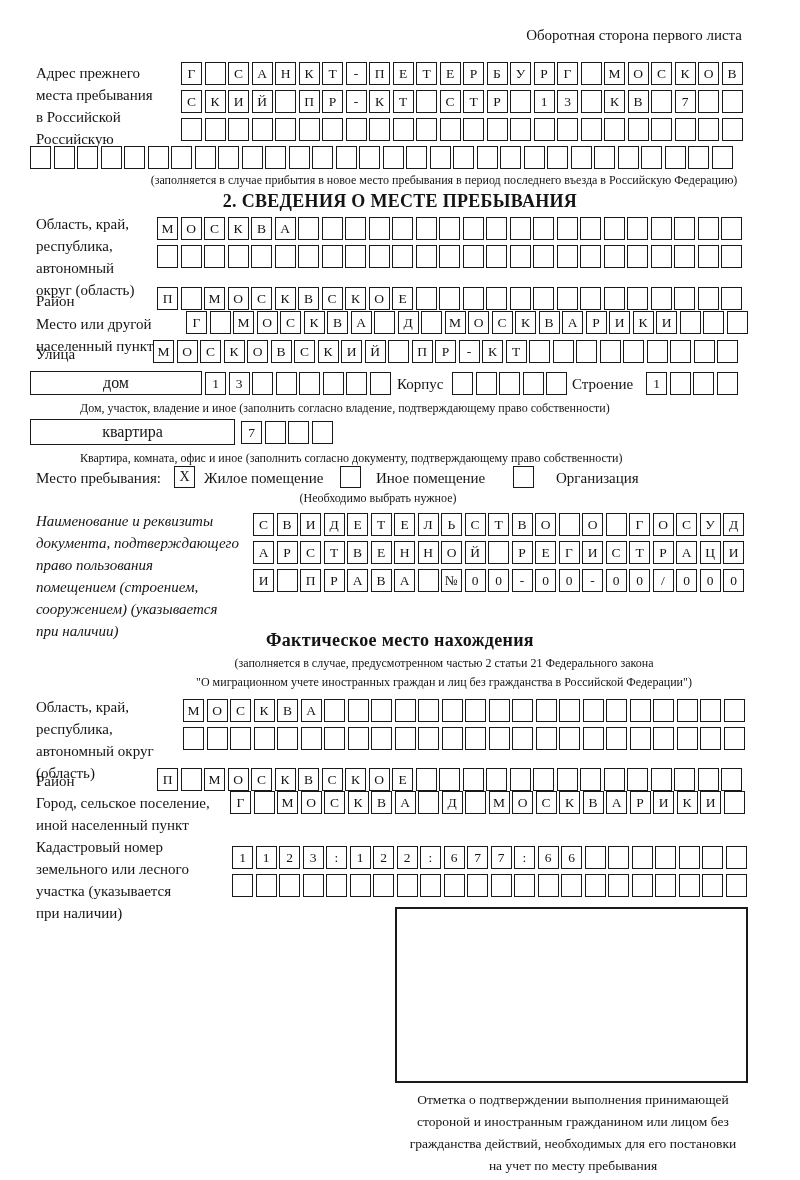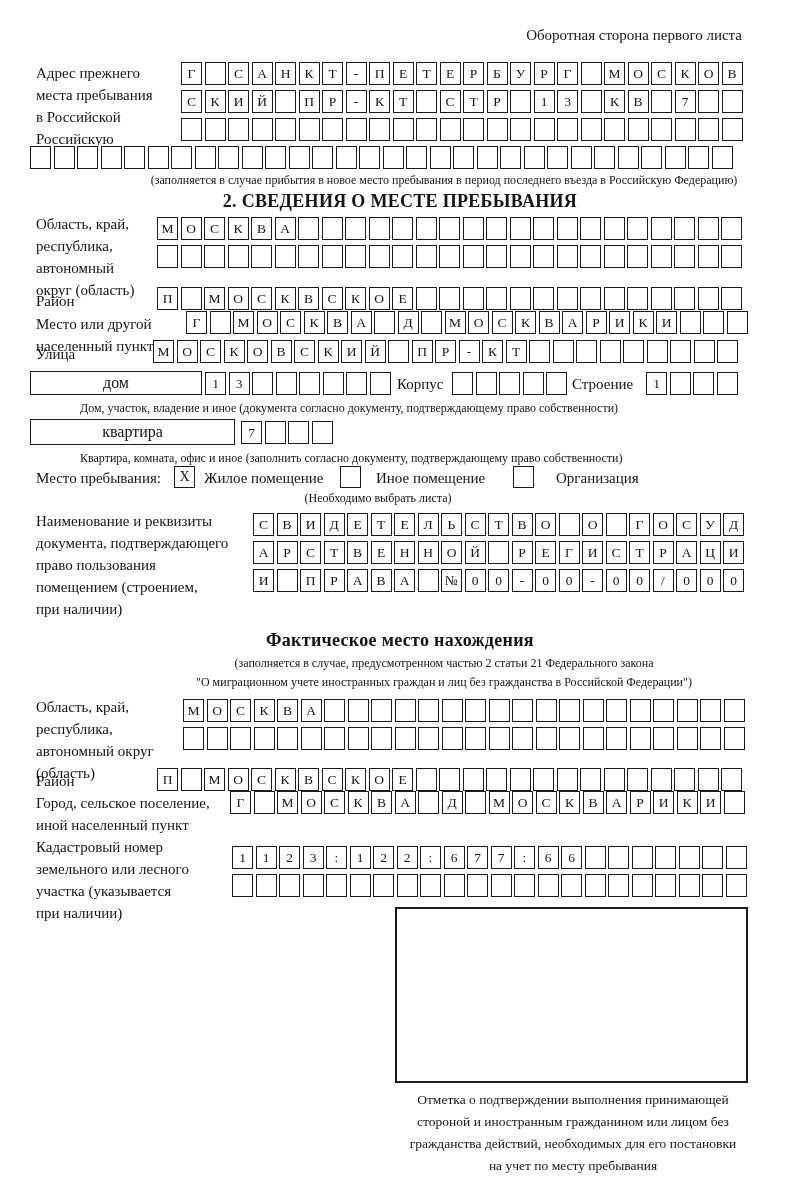--- a/index.html
+++ b/index.html
@@ -323,7 +323,7 @@
       <span class="cell"></span>
       <span class="cell"></span>
     </div>
-  <div class="caption" style="left:36px;top:400px;">Дом, участок, владение и иное (документа согласно документу, подтверждающему право собственности)</div>
+  <div class="caption" style="left:36px;top:400px;">Дом, участок, владение и иное (заполнить согласно владение, подтверждающему право собственности)</div>
 
   <div class="widebox" style="left:30px;top:419px;width:205px;height:26px;">квартира</div>
   <div class="row" style="left:241px;top:421px;">

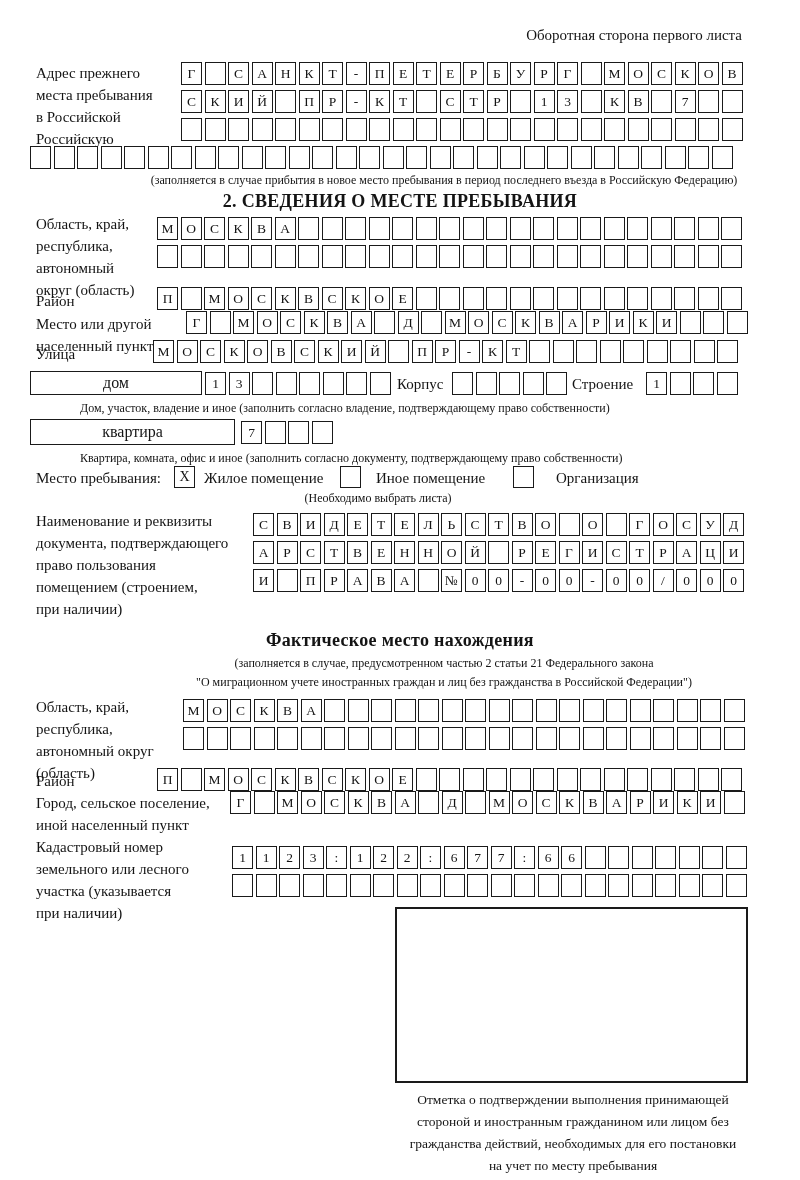--- a/index.html
+++ b/index.html
@@ -341,7 +341,7 @@
   <div class="lbl-1" style="left:376px;top:467px;">Иное помещение</div>
   <div class="checkbox" style="left:513px;top:466px;"></div>
   <div class="lbl-1" style="left:556px;top:467px;">Организация</div>
-  <div class="caption" style="left:134px;top:490px;width:400px;text-align:center;">(Необходимо выбрать листа)</div>
+  <div class="caption" style="left:134px;top:490px;width:400px;text-align:center;">(Необходимо выбрать нужное)</div>
 
   <div class="lbl" style="left:36px;top:510px;">
       <div>Наименование и реквизиты</div>

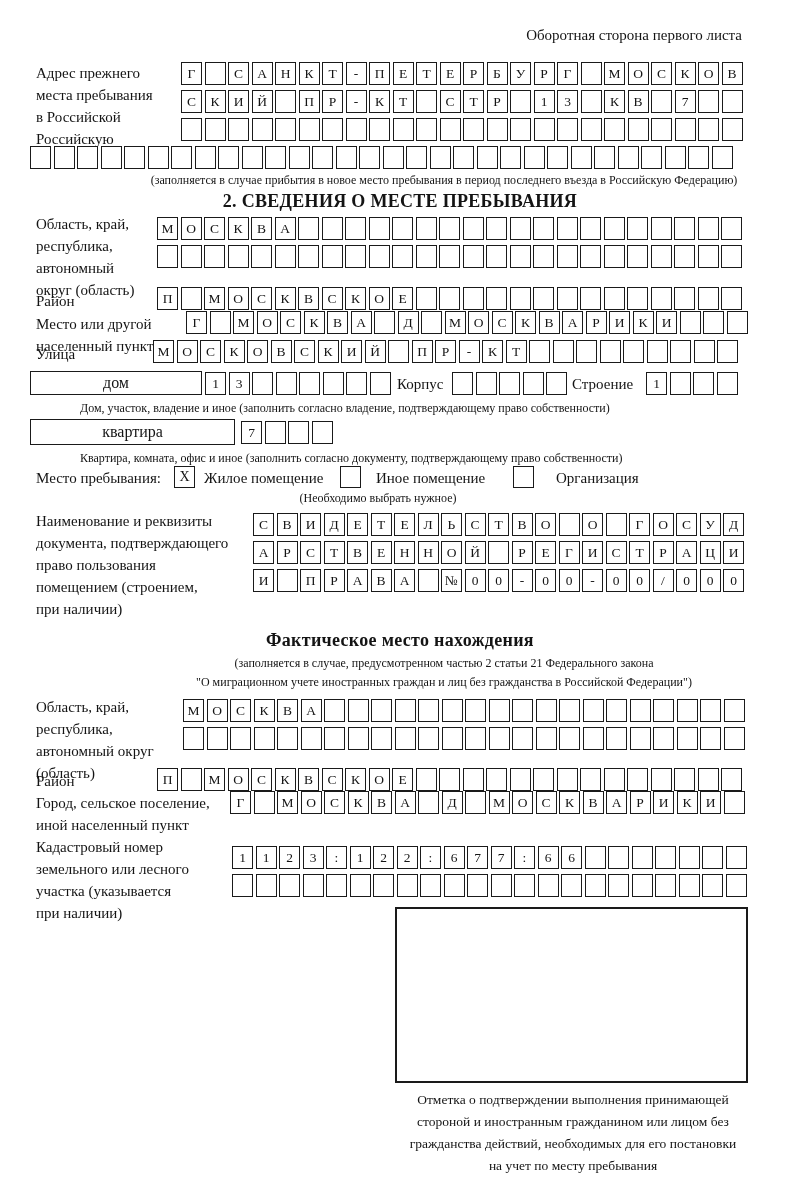--- a/index.html
+++ b/index.html
@@ -343,7 +343,7 @@
   <div class="lbl-1" style="left:556px;top:467px;">Организация</div>
   <div class="caption" style="left:134px;top:490px;width:400px;text-align:center;">(Необходимо выбрать нужное)</div>
 
-  <div class="lbl" style="left:36px;top:510px;">
+  <div class="lbl" style="left:36px;top:510px;font-style:italic;">
       <div>Наименование и реквизиты</div>
       <div>документа, подтверждающего</div>
       <div>право пользования</div>

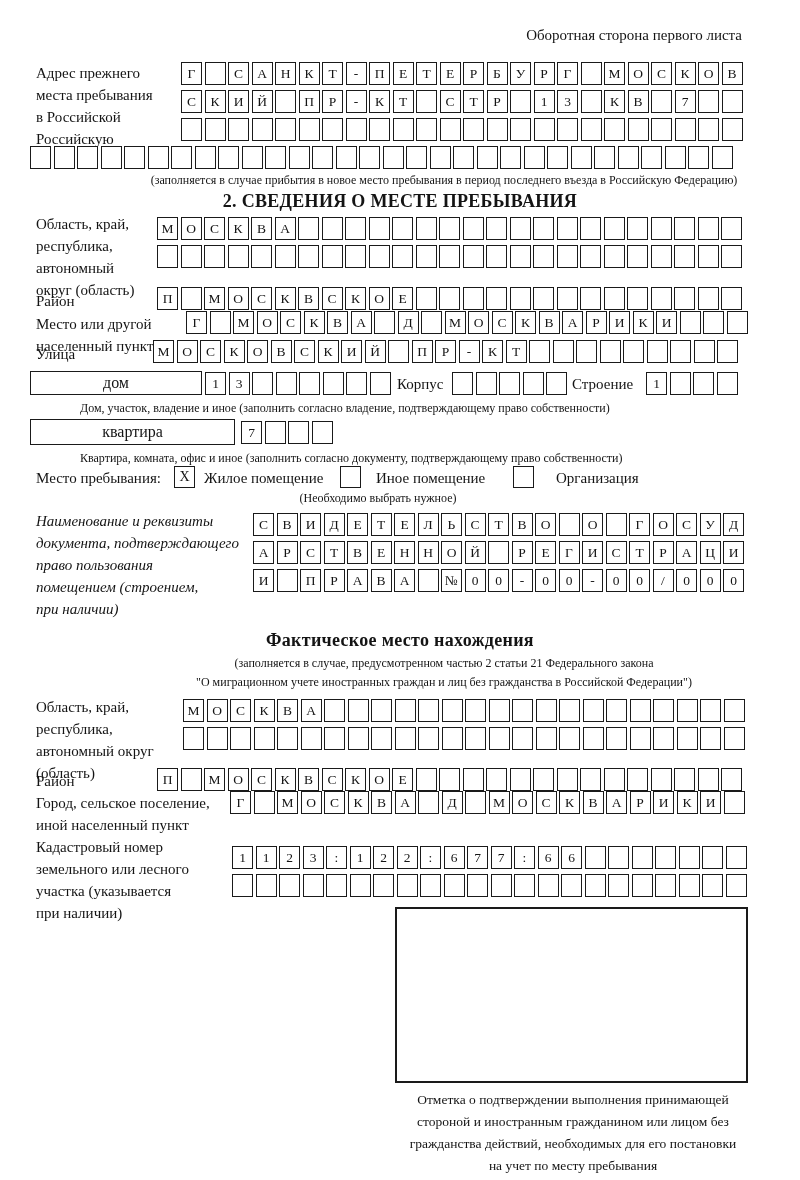--- a/index.html
+++ b/index.html
@@ -348,6 +348,7 @@
       <div>документа, подтверждающего</div>
       <div>право пользования</div>
       <div>помещением (строением,</div>
+      <div>сооружением) (указывается</div>
       <div>при наличии)</div>
     </div>
   <div class="row" style="left:253px;top:513px;">

